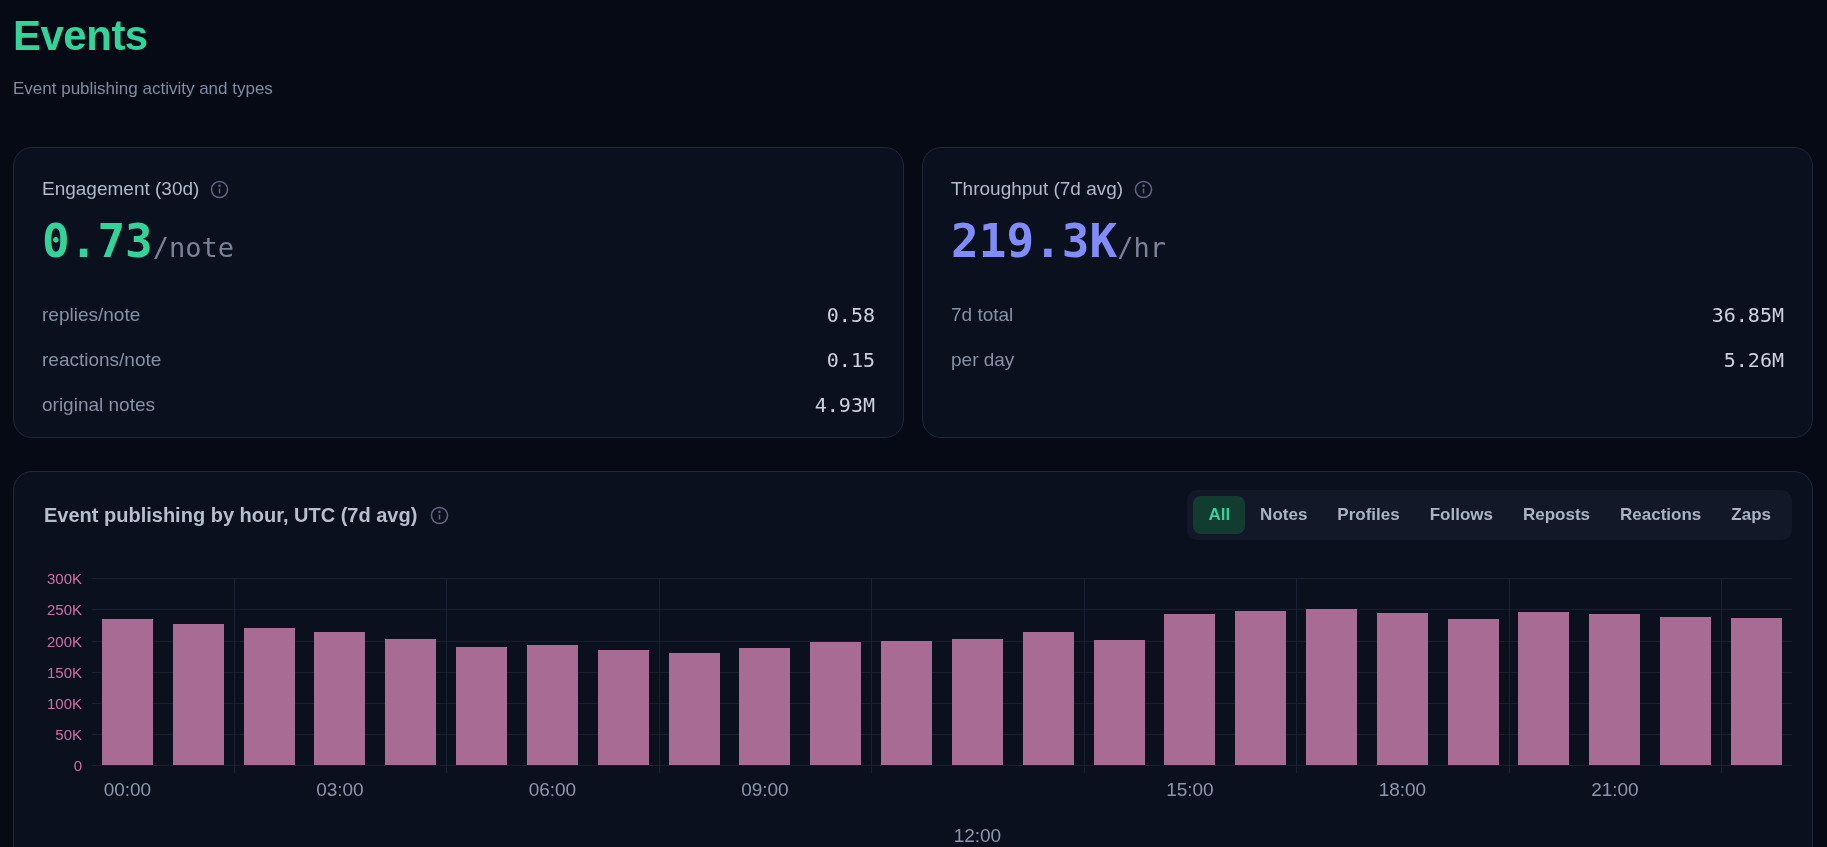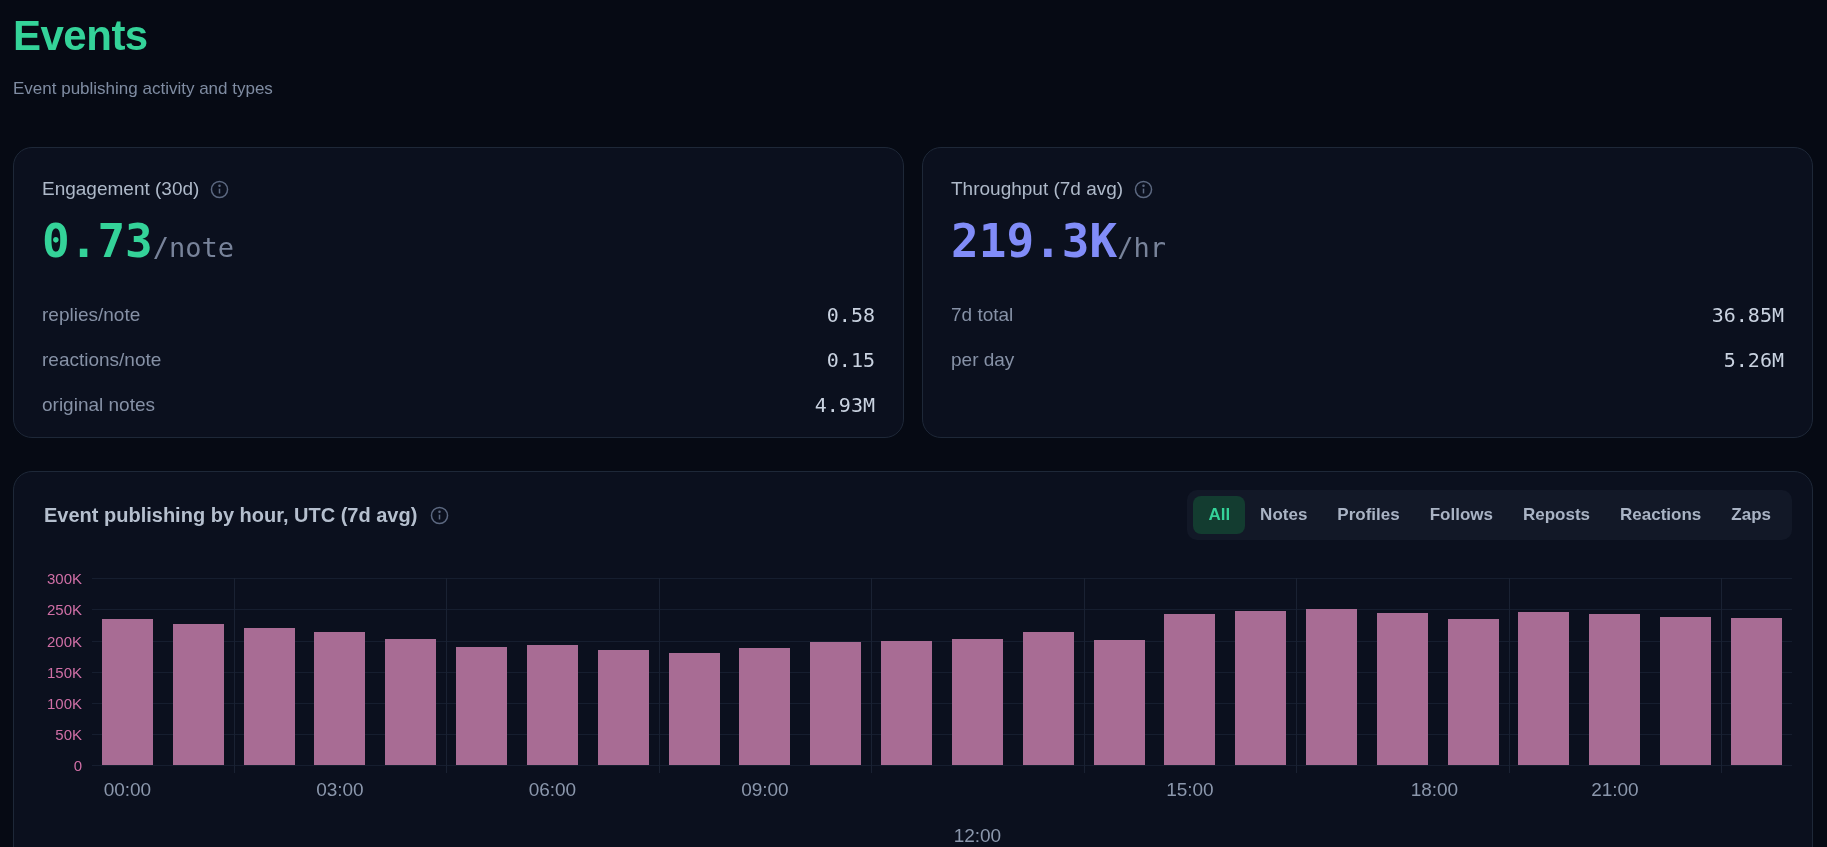--- a/index.html
+++ b/index.html
@@ -378,7 +378,7 @@
             <div class="x-label" style="left: 39.5833%;">09:00</div>
             <div class="x-label" style="left: 52.0833%; margin-top: 46px;">12:00</div>
             <div class="x-label" style="left: 64.5833%;">15:00</div>
-            <div class="x-label" style="left: 77.0833%; margin-left: 32px;">18:00</div>
+            <div class="x-label" style="left: 77.0833%;">18:00</div>
             <div class="x-label" style="left: 89.5833%;">21:00</div>
           </div>
       </div>

